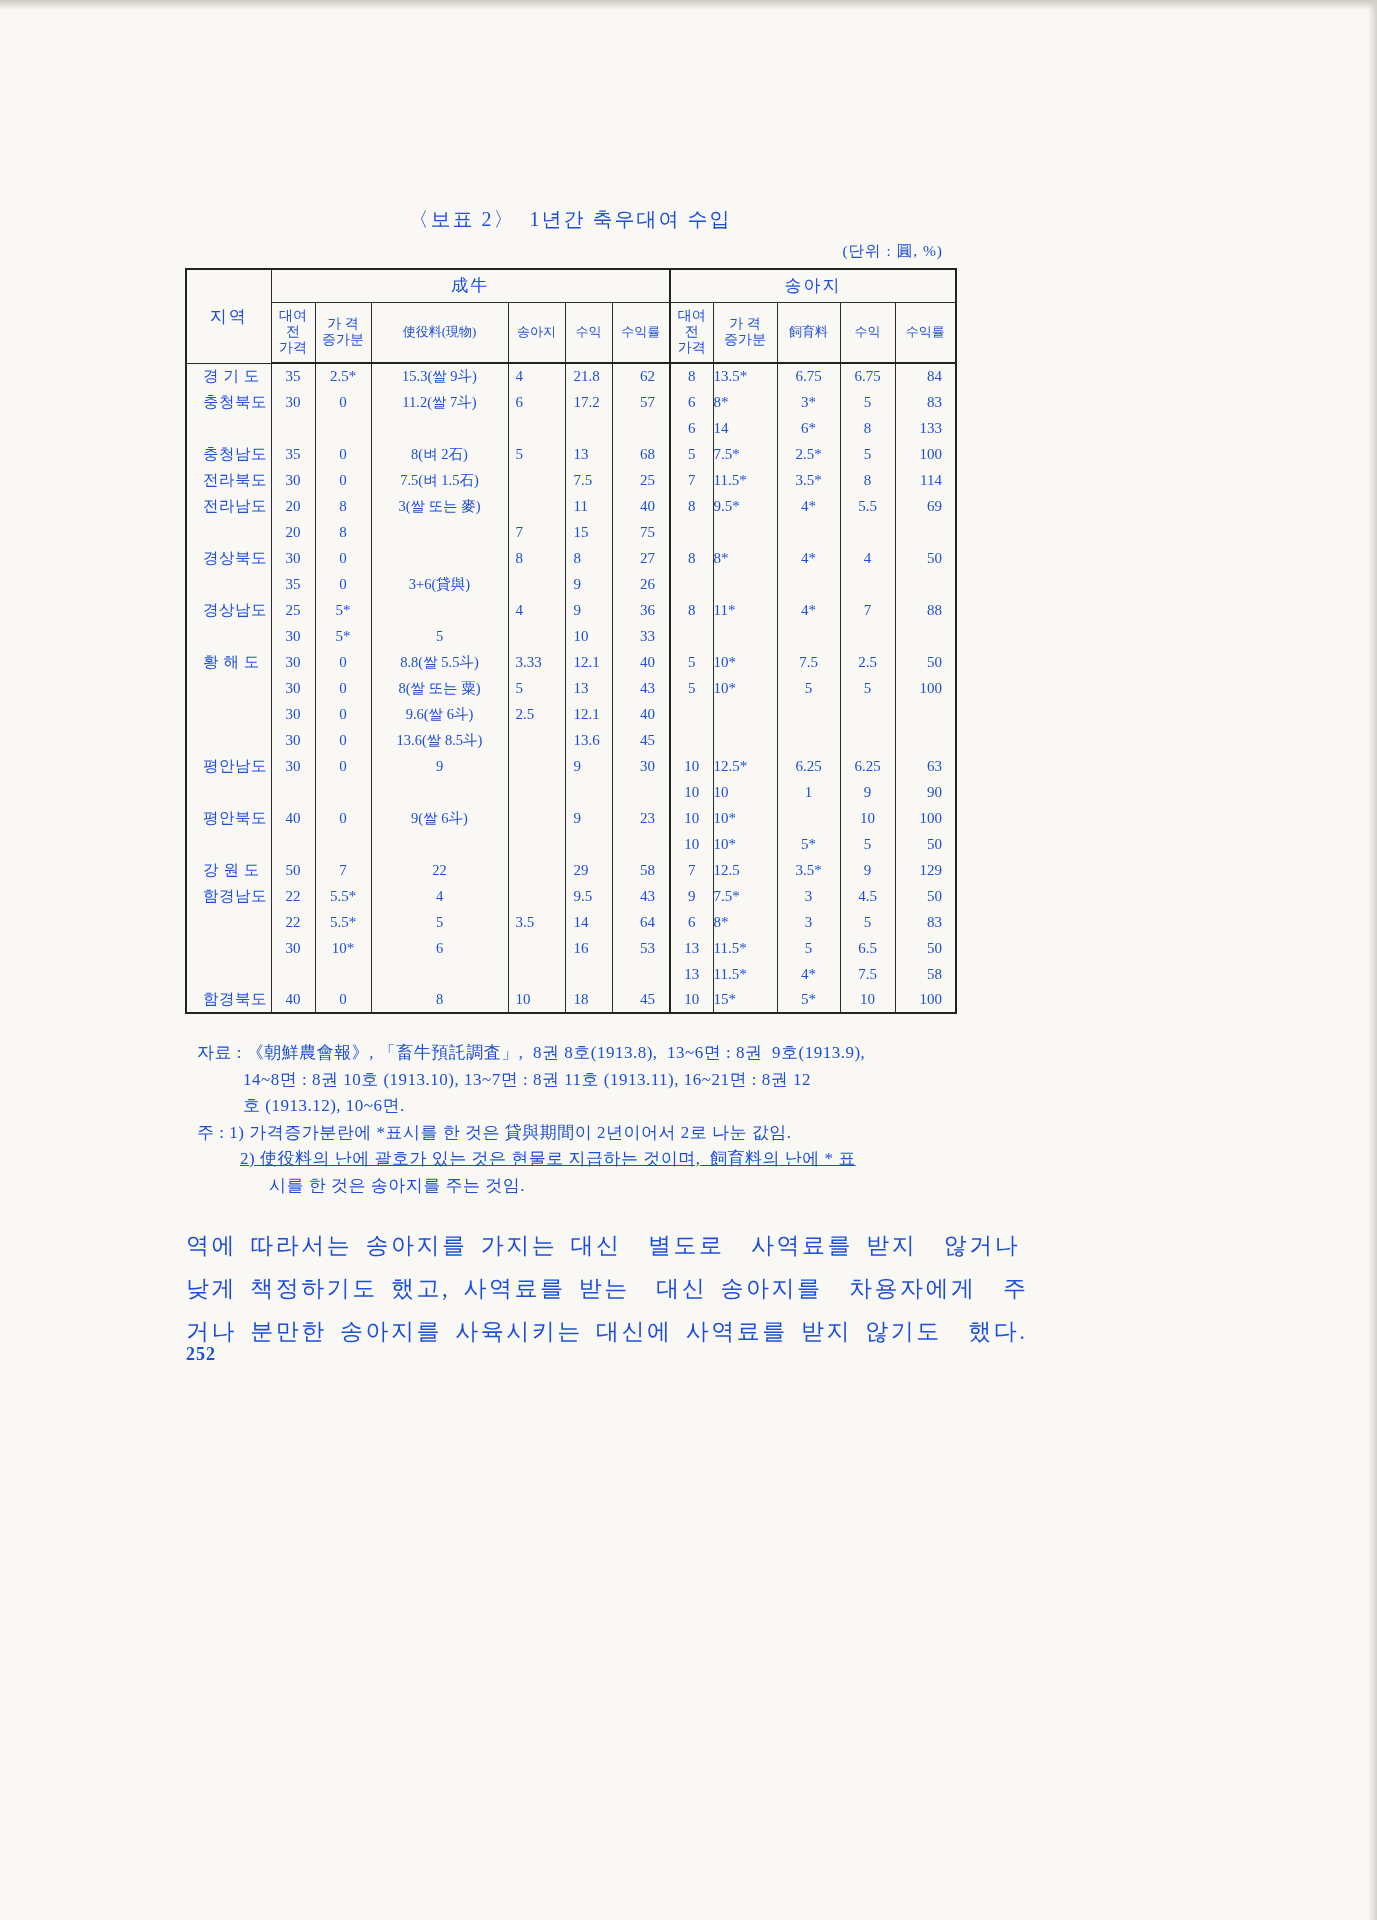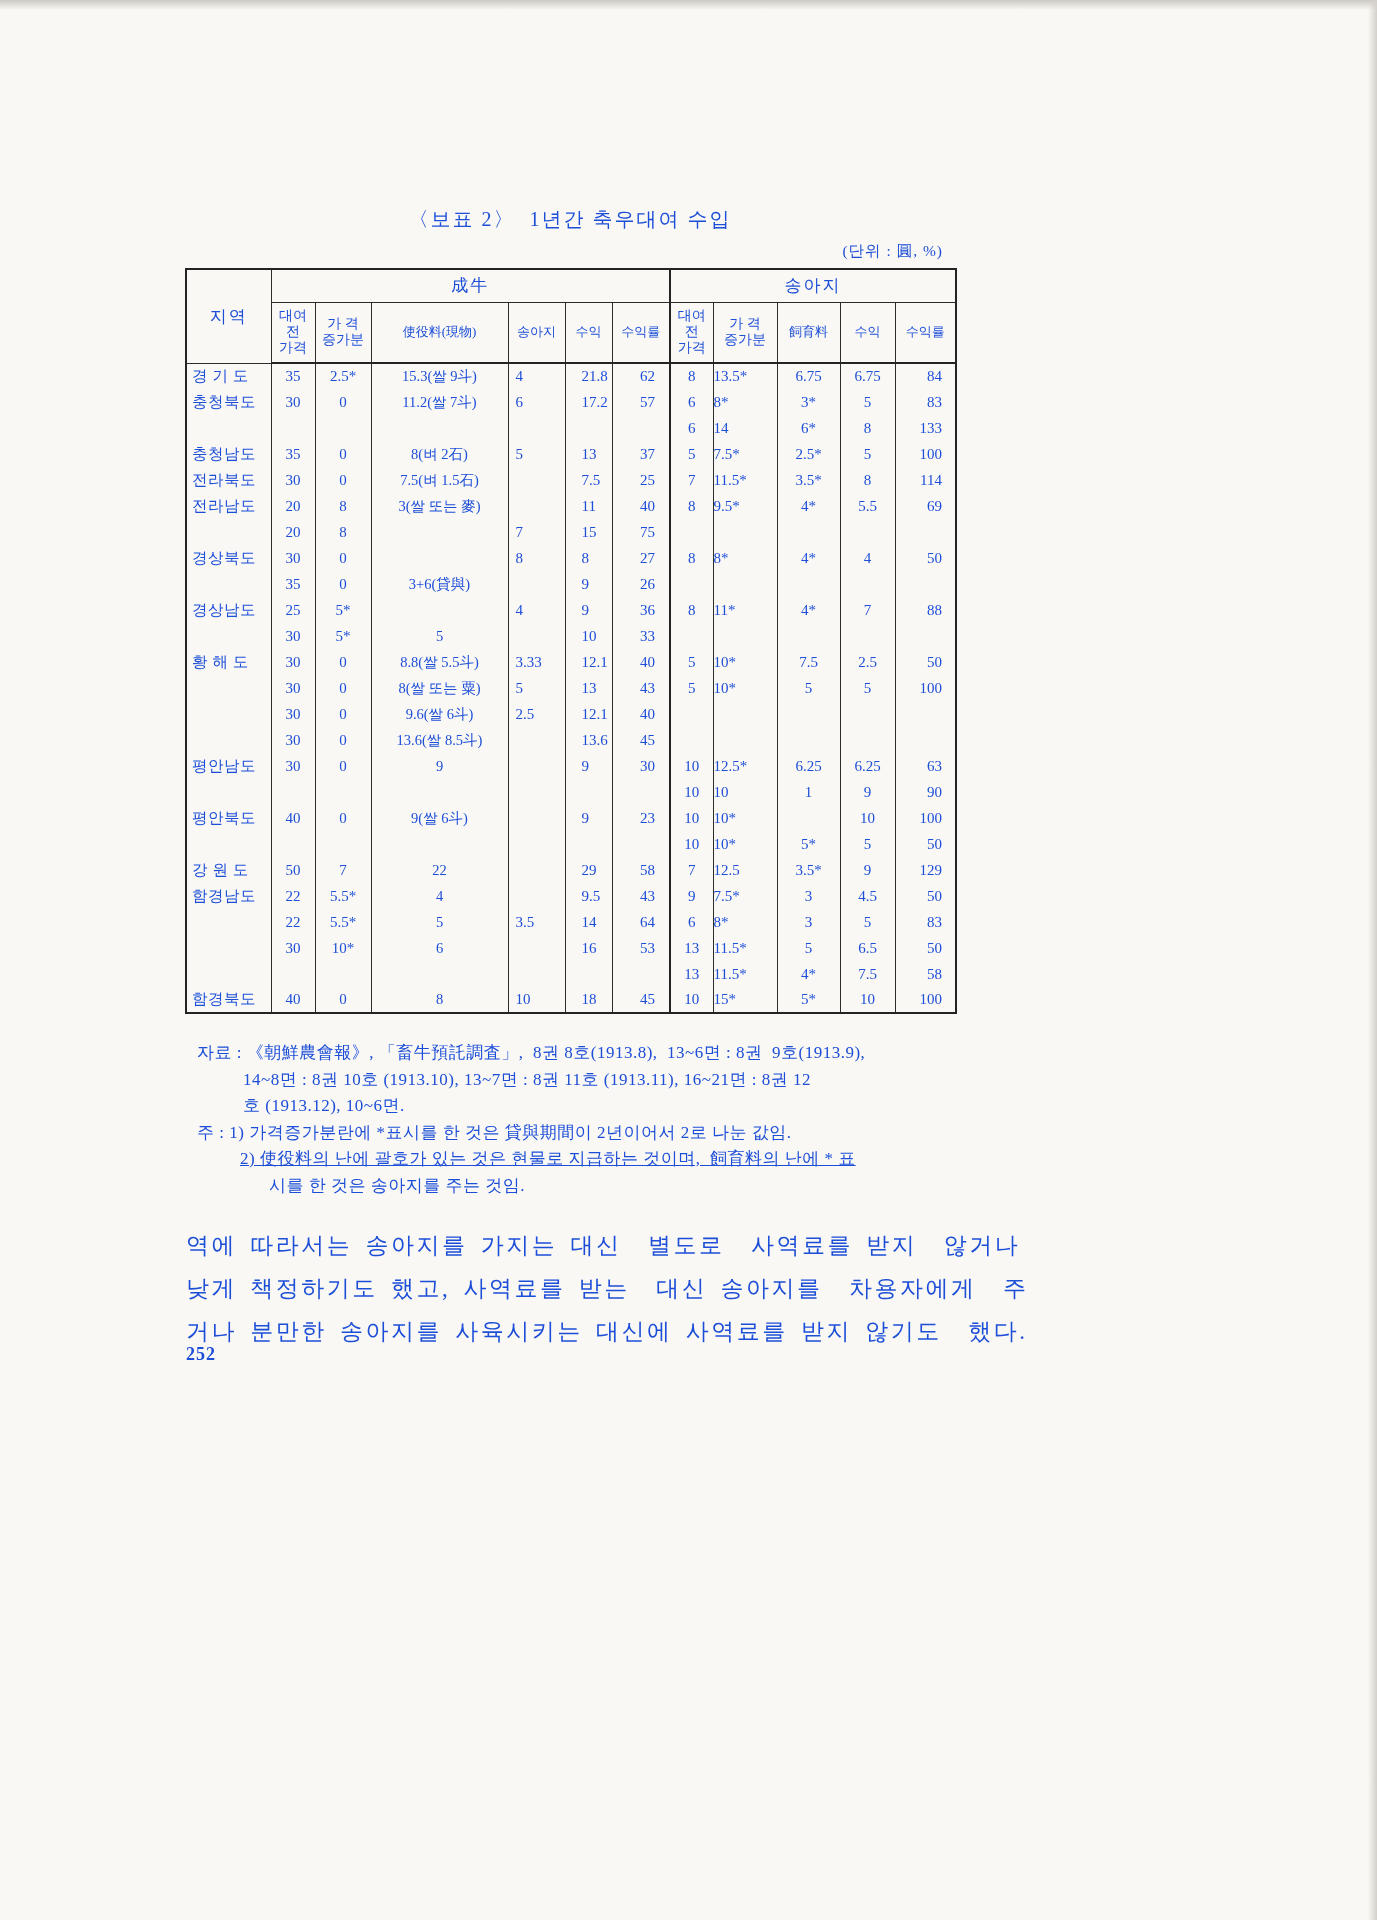--- a/index.html
+++ b/index.html
@@ -64,7 +64,7 @@
   .gdiv { border-left: 2px solid #232323 !important; }
 
   tbody td { height: 26px; font-size: 15px; border-top: 0; border-bottom: 0; }
-  td.col0 { text-align: left;  padding-left: 5px; font-size: 15.5px; letter-spacing: 0.5px; }
+  td.col0 { text-align: left;  padding-left: 16px; font-size: 15.5px; letter-spacing: 0.5px; }
   td.col1 { text-align: center; }
   td.col2 { text-align: center; }
   td.col3 { text-align: center; font-size: 14.5px; }

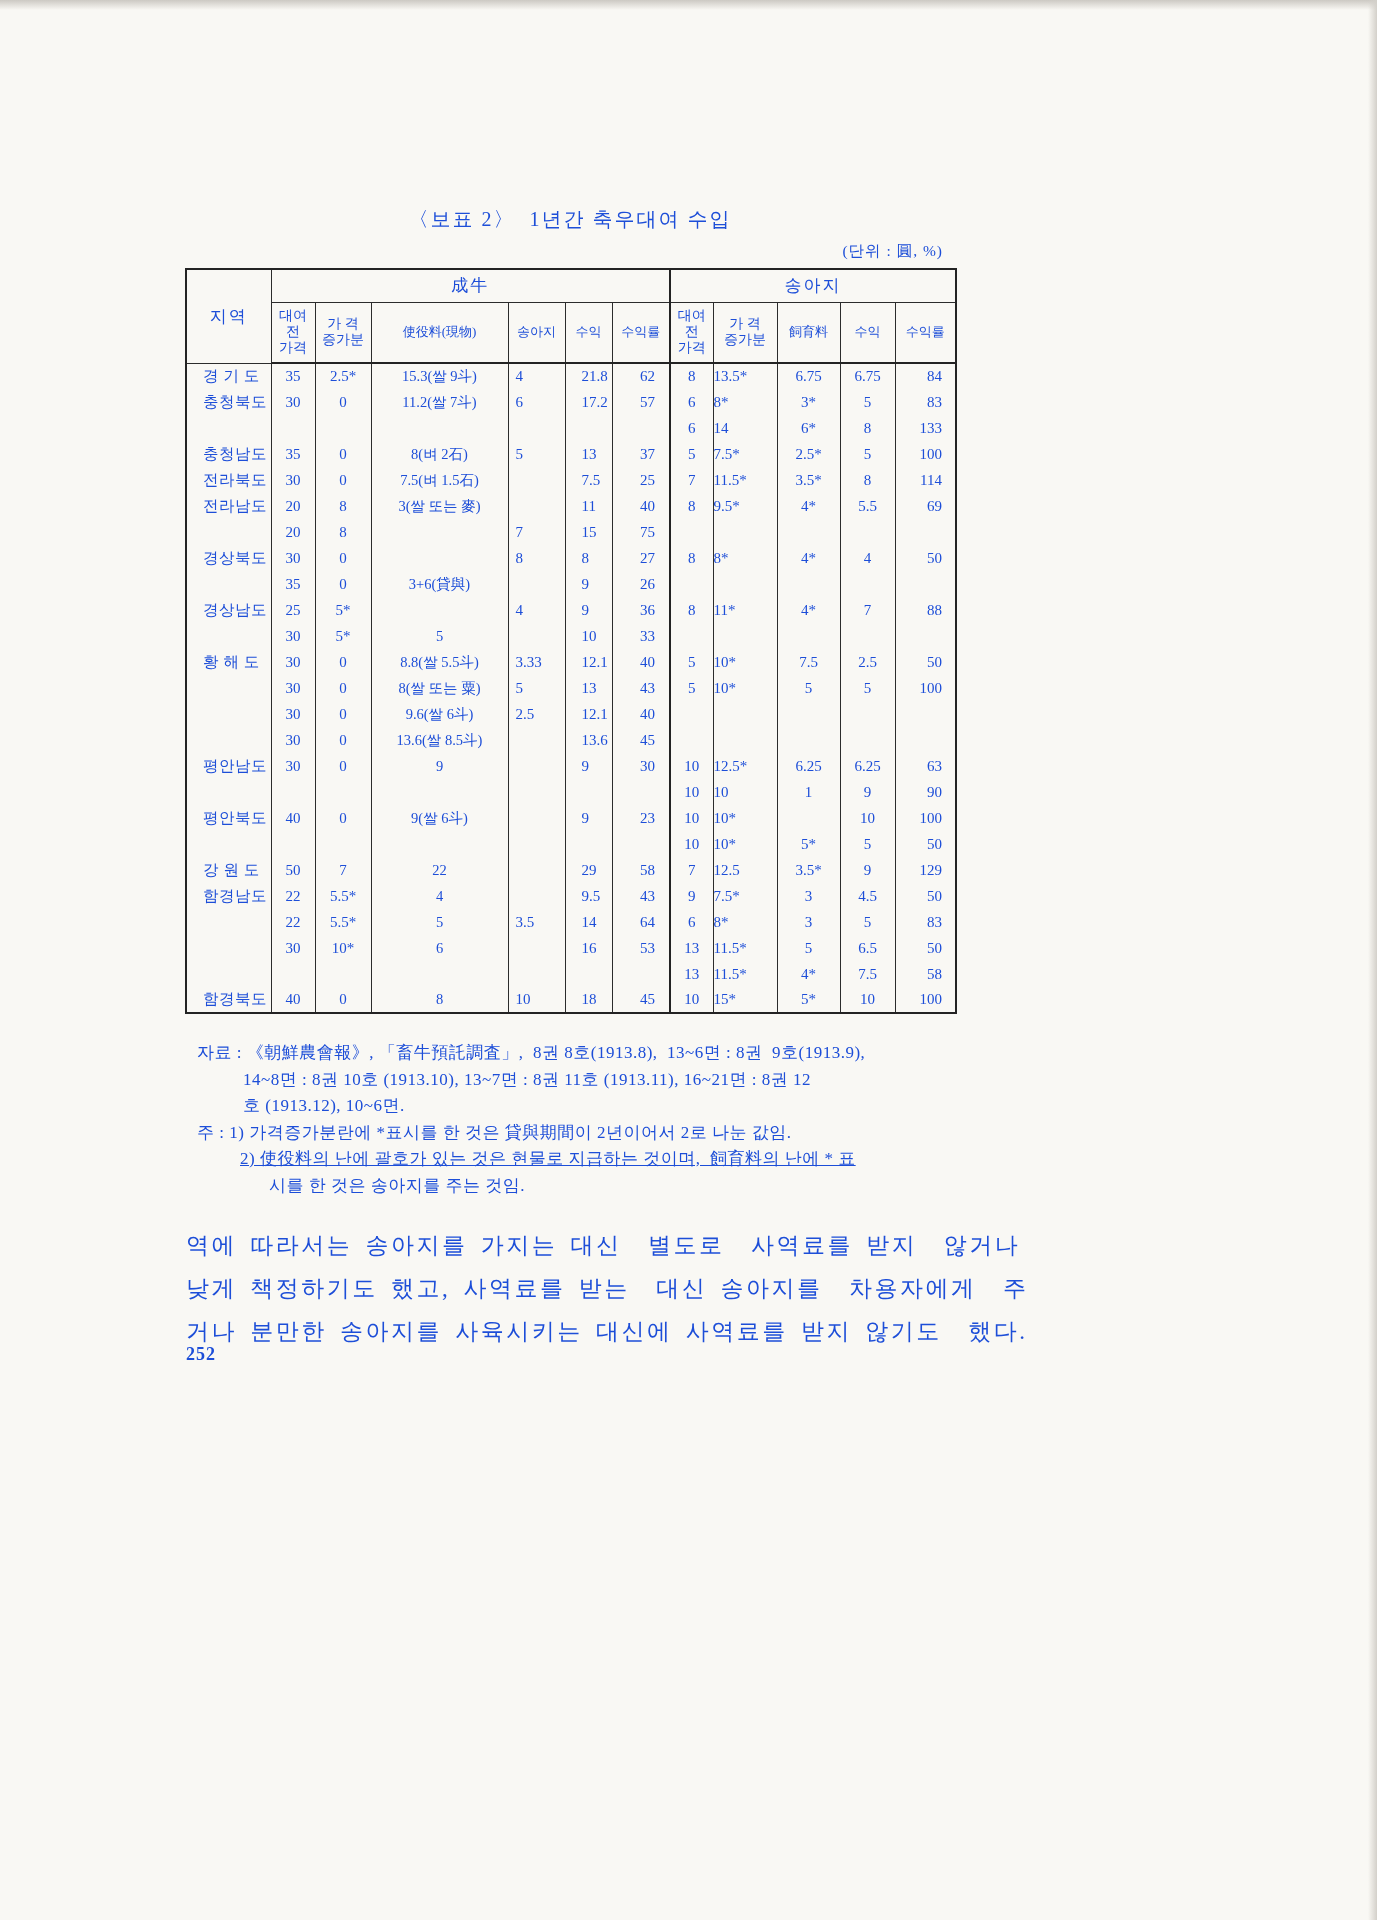--- a/index.html
+++ b/index.html
@@ -69,7 +69,7 @@
   td.col2 { text-align: center; }
   td.col3 { text-align: center; font-size: 14.5px; }
   td.col4 { text-align: left;  padding-left: 7px; }
-  td.col5 { text-align: left;  padding-left: 16px; }
+  td.col5 { text-align: left;  padding-left: 8px; }
   td.col6 { text-align: right; padding-right: 14px; }
   td.col7 { text-align: center; border-left: 2px solid #232323; }
   td.col8 { text-align: left; padding-right: 8px; }

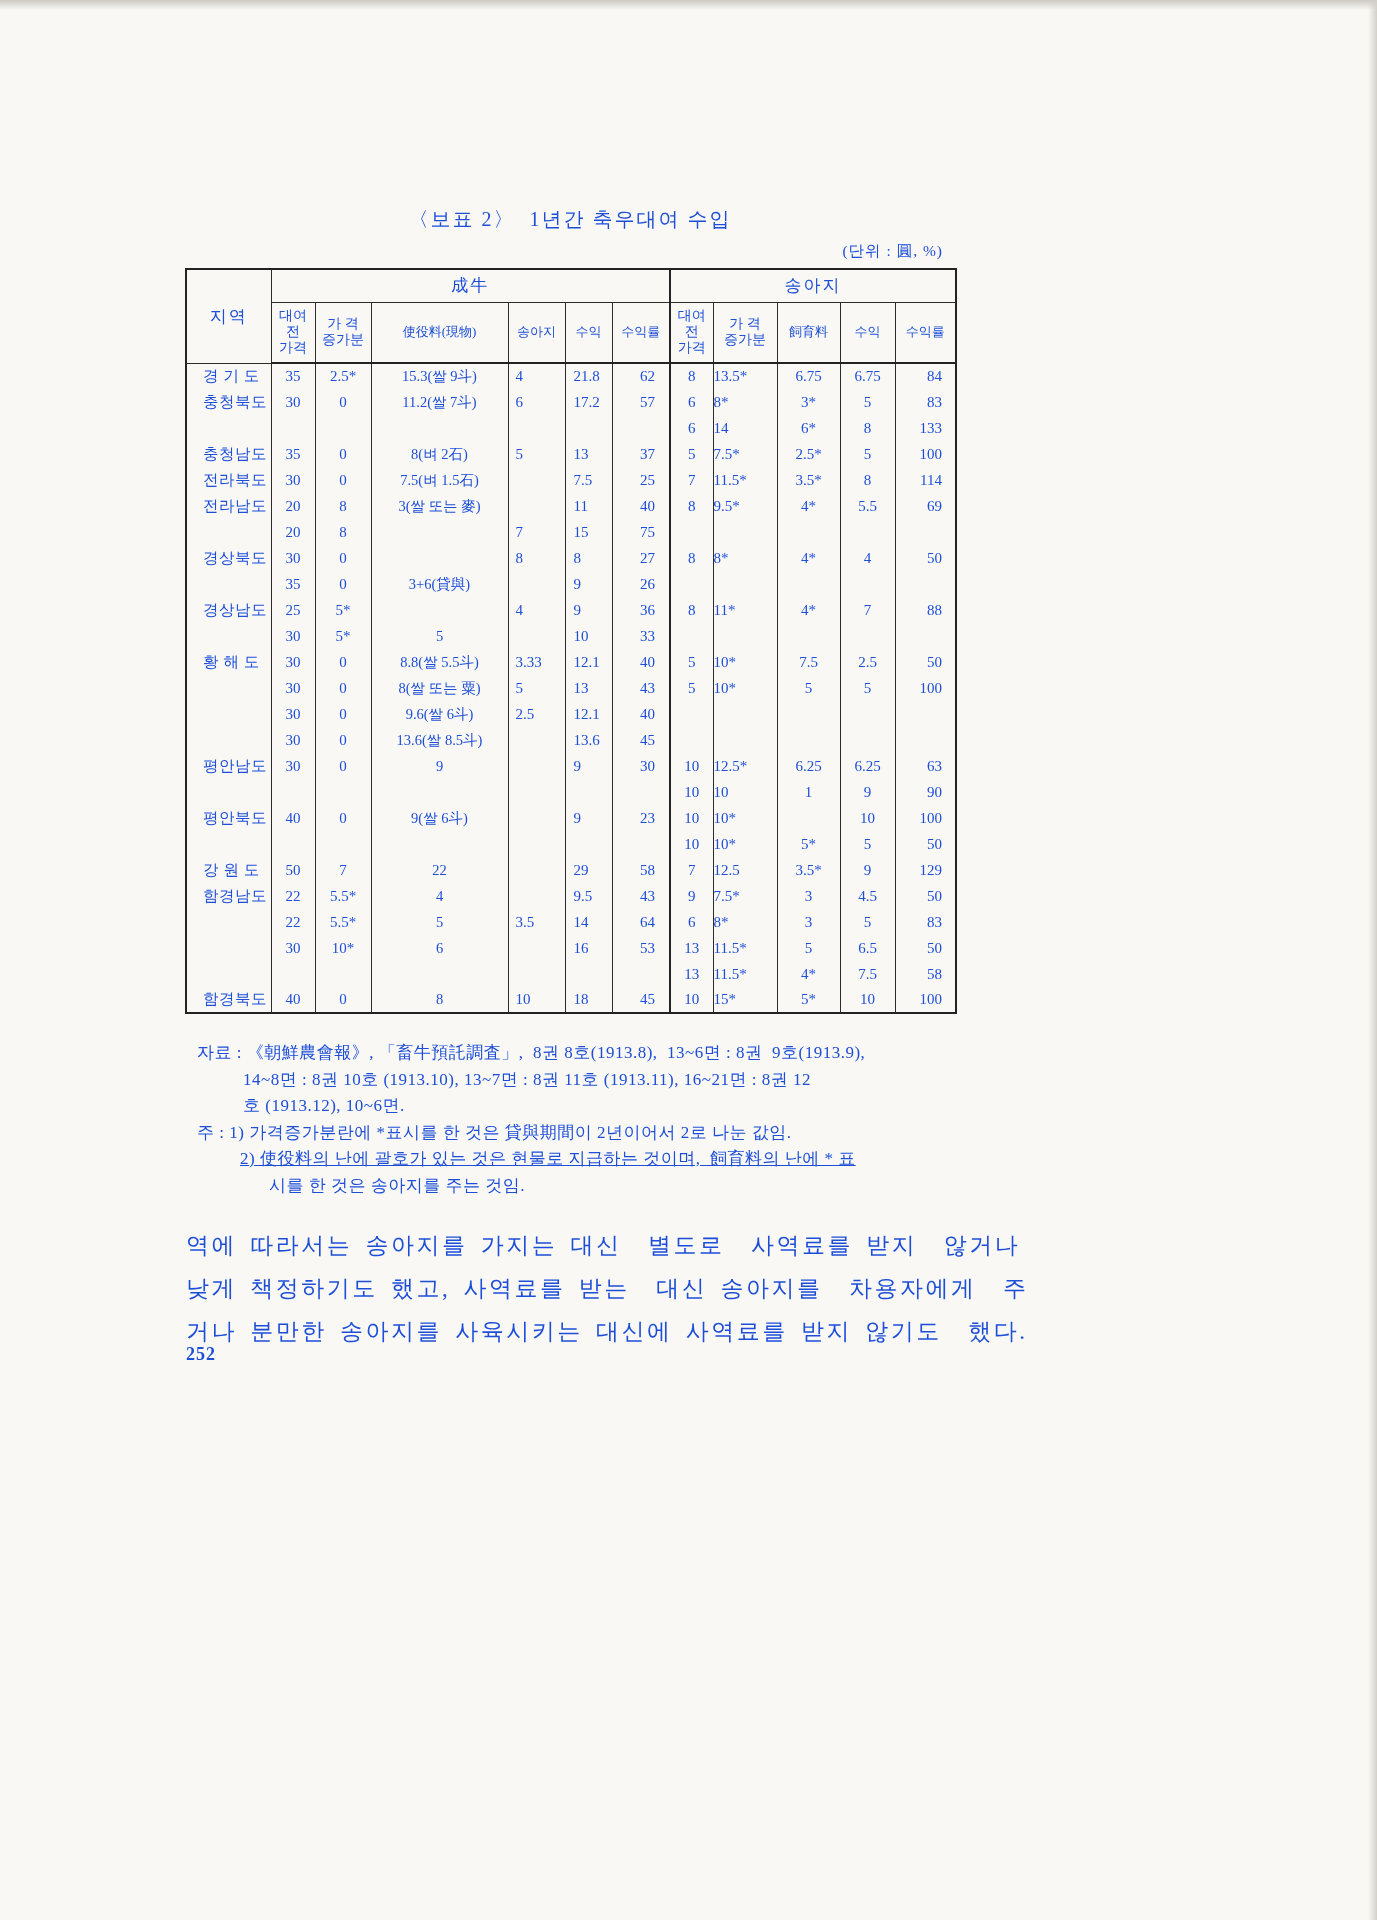--- a/index.html
+++ b/index.html
@@ -199,7 +199,7 @@
             <td class="col3">8(벼 2石)</td>
             <td class="col4">5</td>
             <td class="col5">13</td>
-            <td class="col6">37</td>
+            <td class="col6">68</td>
             <td class="col7">5</td>
             <td class="col8">7.5*</td>
             <td class="col9">2.5*</td>

